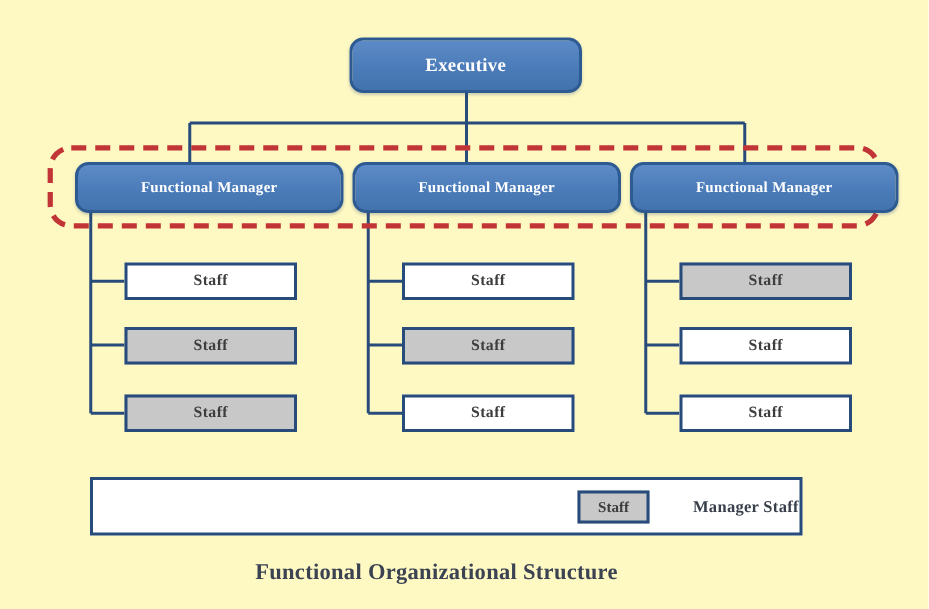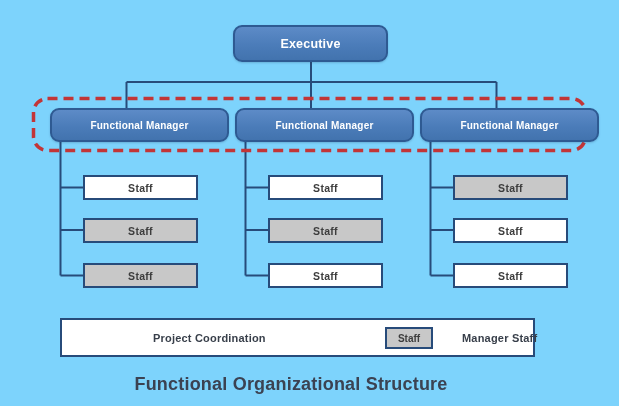--- a/index.html
+++ b/index.html
@@ -4,8 +4,8 @@
 <style>
   html,body{margin:0;padding:0;background:#ffffff;}
   #canvas{
-    position:relative;width:619px;height:406px;background:#7dd3fc;overflow:hidden;
-    font-family:Liberation Sans, sans-serif;
+    position:relative;width:619px;height:406px;background:#fef9c3;overflow:hidden;
+    font-family:Liberation Serif, serif;
   }
   svg.overlay{position:absolute;left:0;top:0;pointer-events:none;}
   .node{

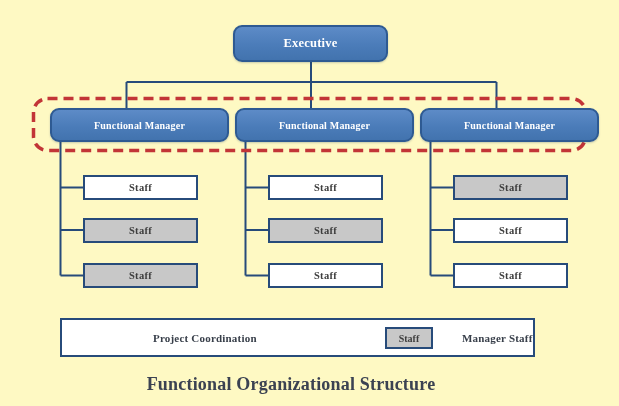--- a/index.html
+++ b/index.html
@@ -103,7 +103,6 @@
   <div class="node staff-node col2 row2">Staff</div>
 
   <div class="legend-box"></div>
-  <div id="legend-coordination-label" class="legend-label">Project Coordination</div>
   <div class="legend-staff-sample">Staff</div>
   <div id="legend-project-staff-label" class="legend-label">Manager Staff</div>
 

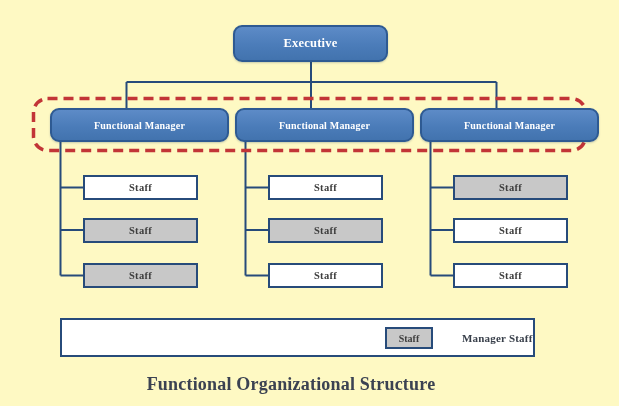--- a/index.html
+++ b/index.html
@@ -42,7 +42,7 @@
   }
   .caption{
     position:absolute;left:0;top:374px;width:582px;text-align:center;
-    color:#3b4252;font-size:18px;font-weight:600;letter-spacing:.2px;
+    color:#3b4252;font-size:15px;font-weight:600;letter-spacing:.2px;
   }
   
   #exec{left:233px;top:25px;width:155px;height:37px;}

